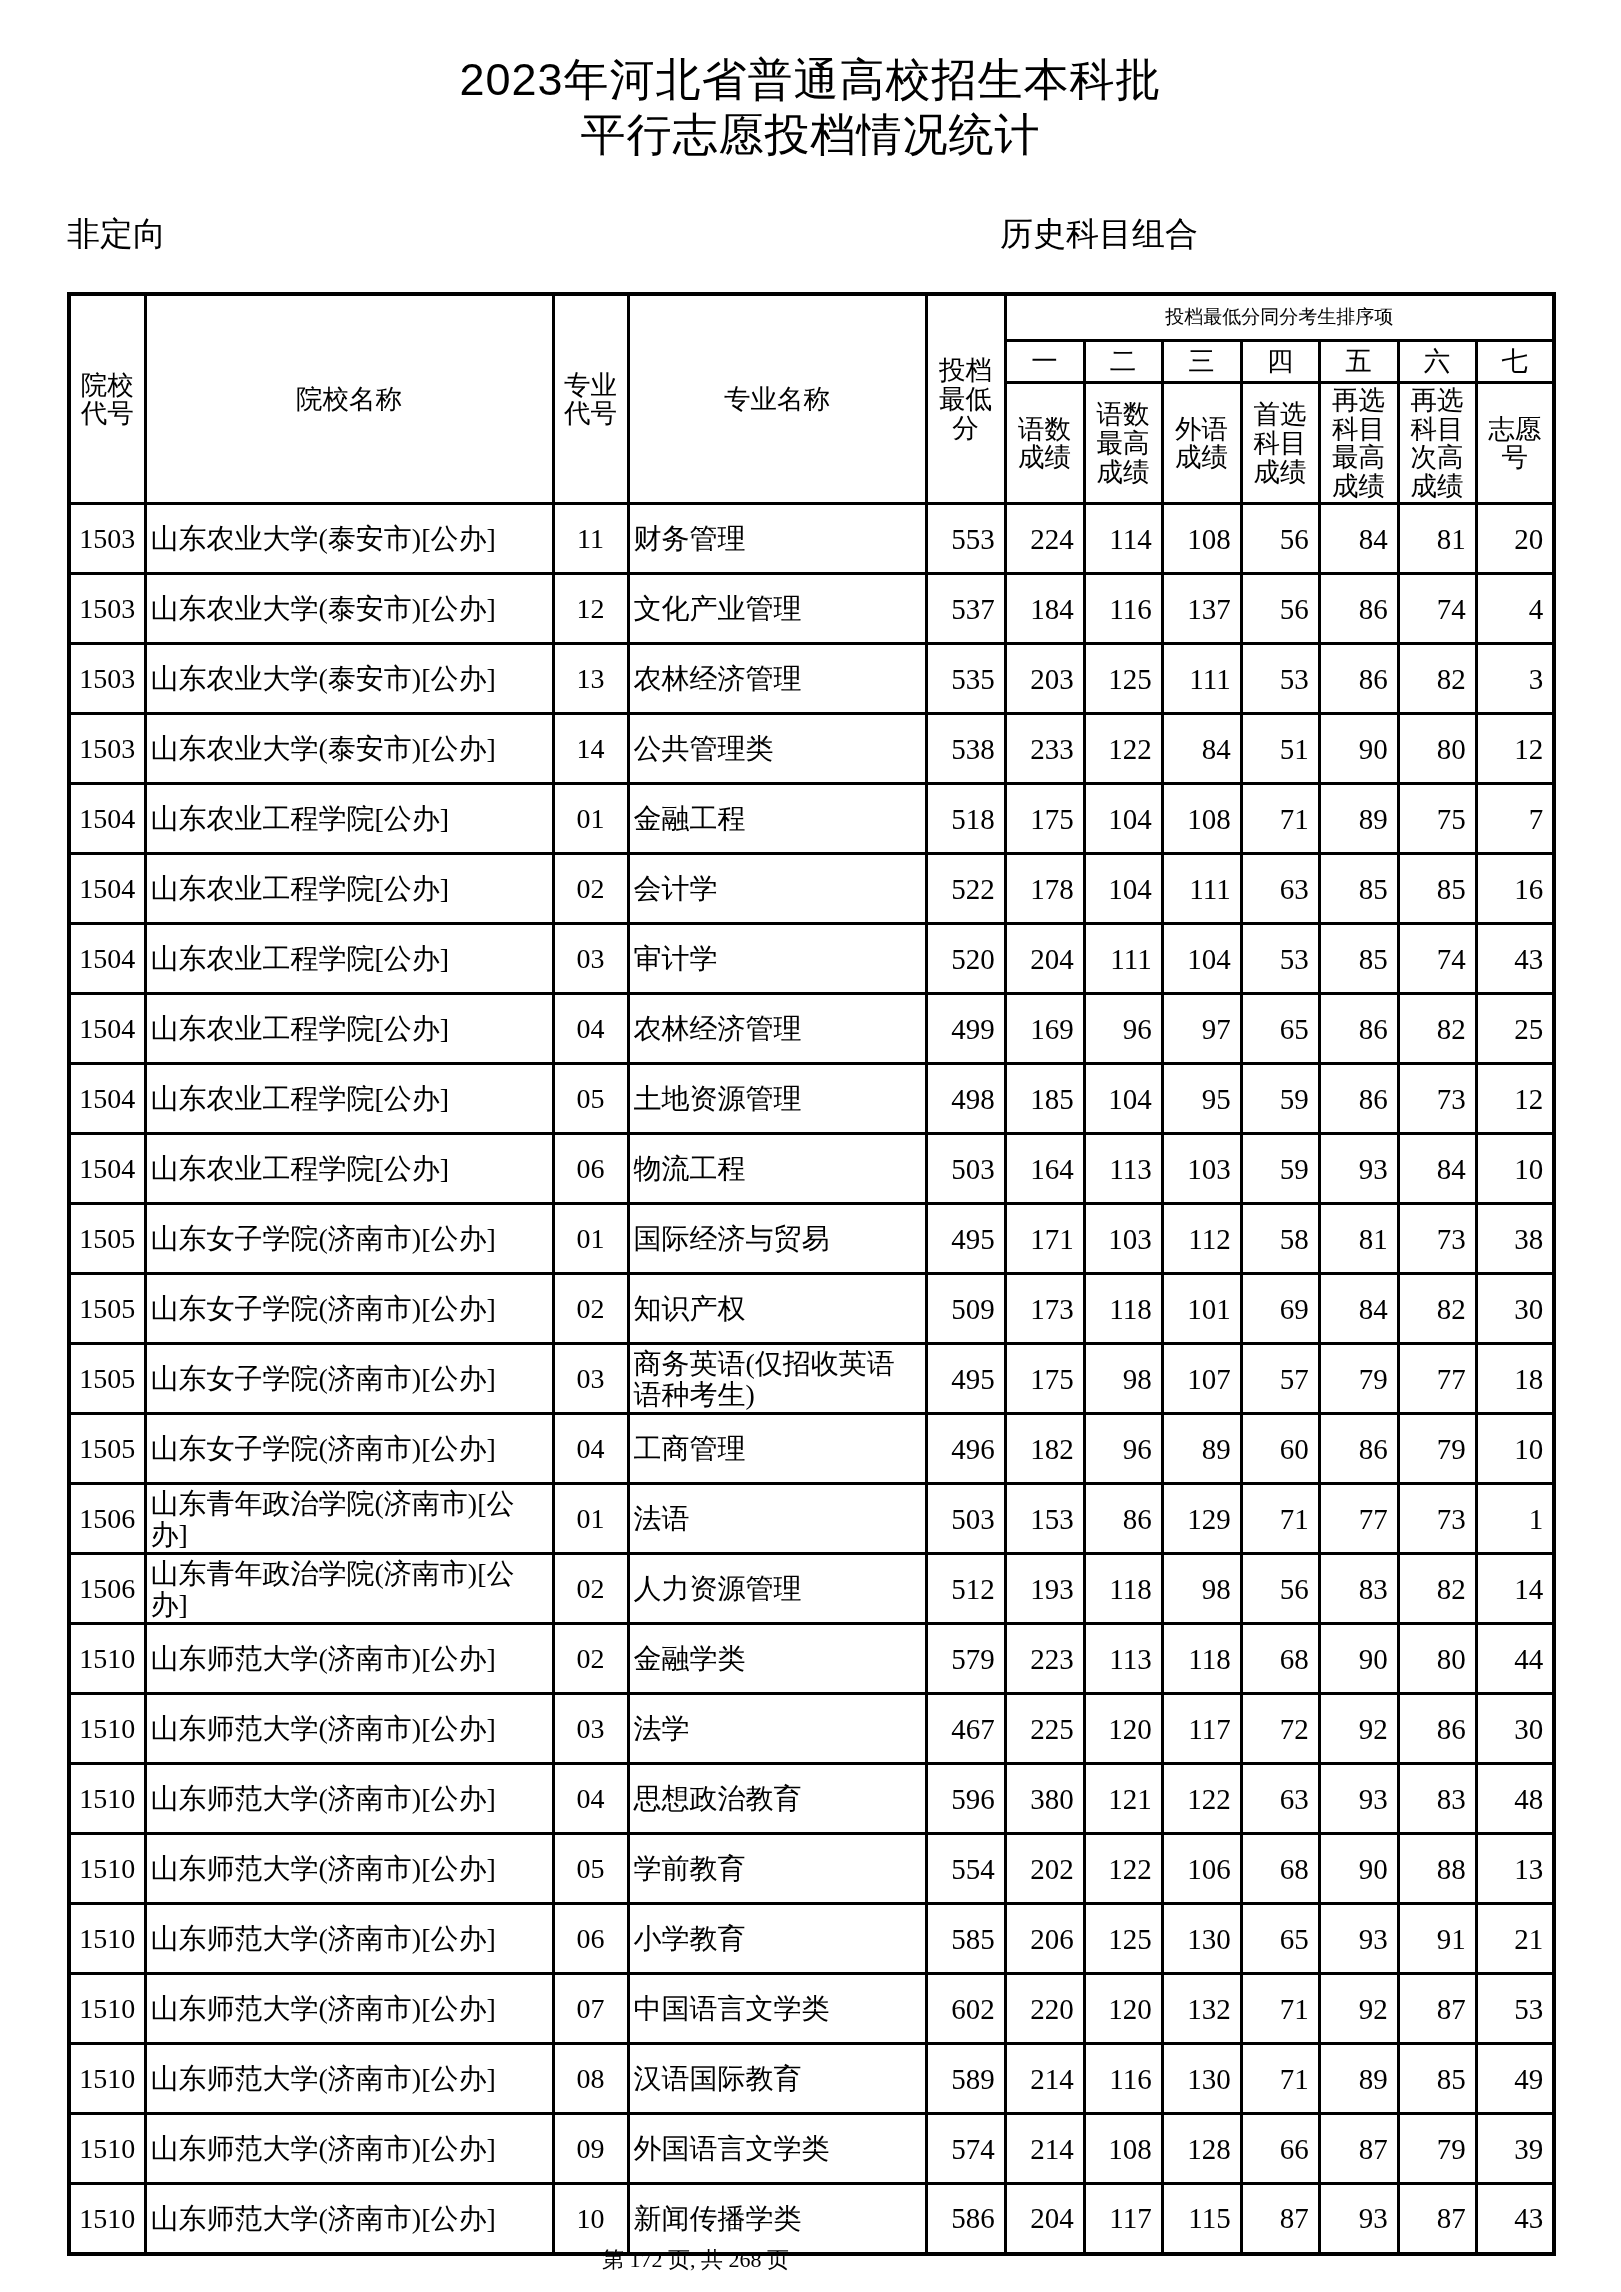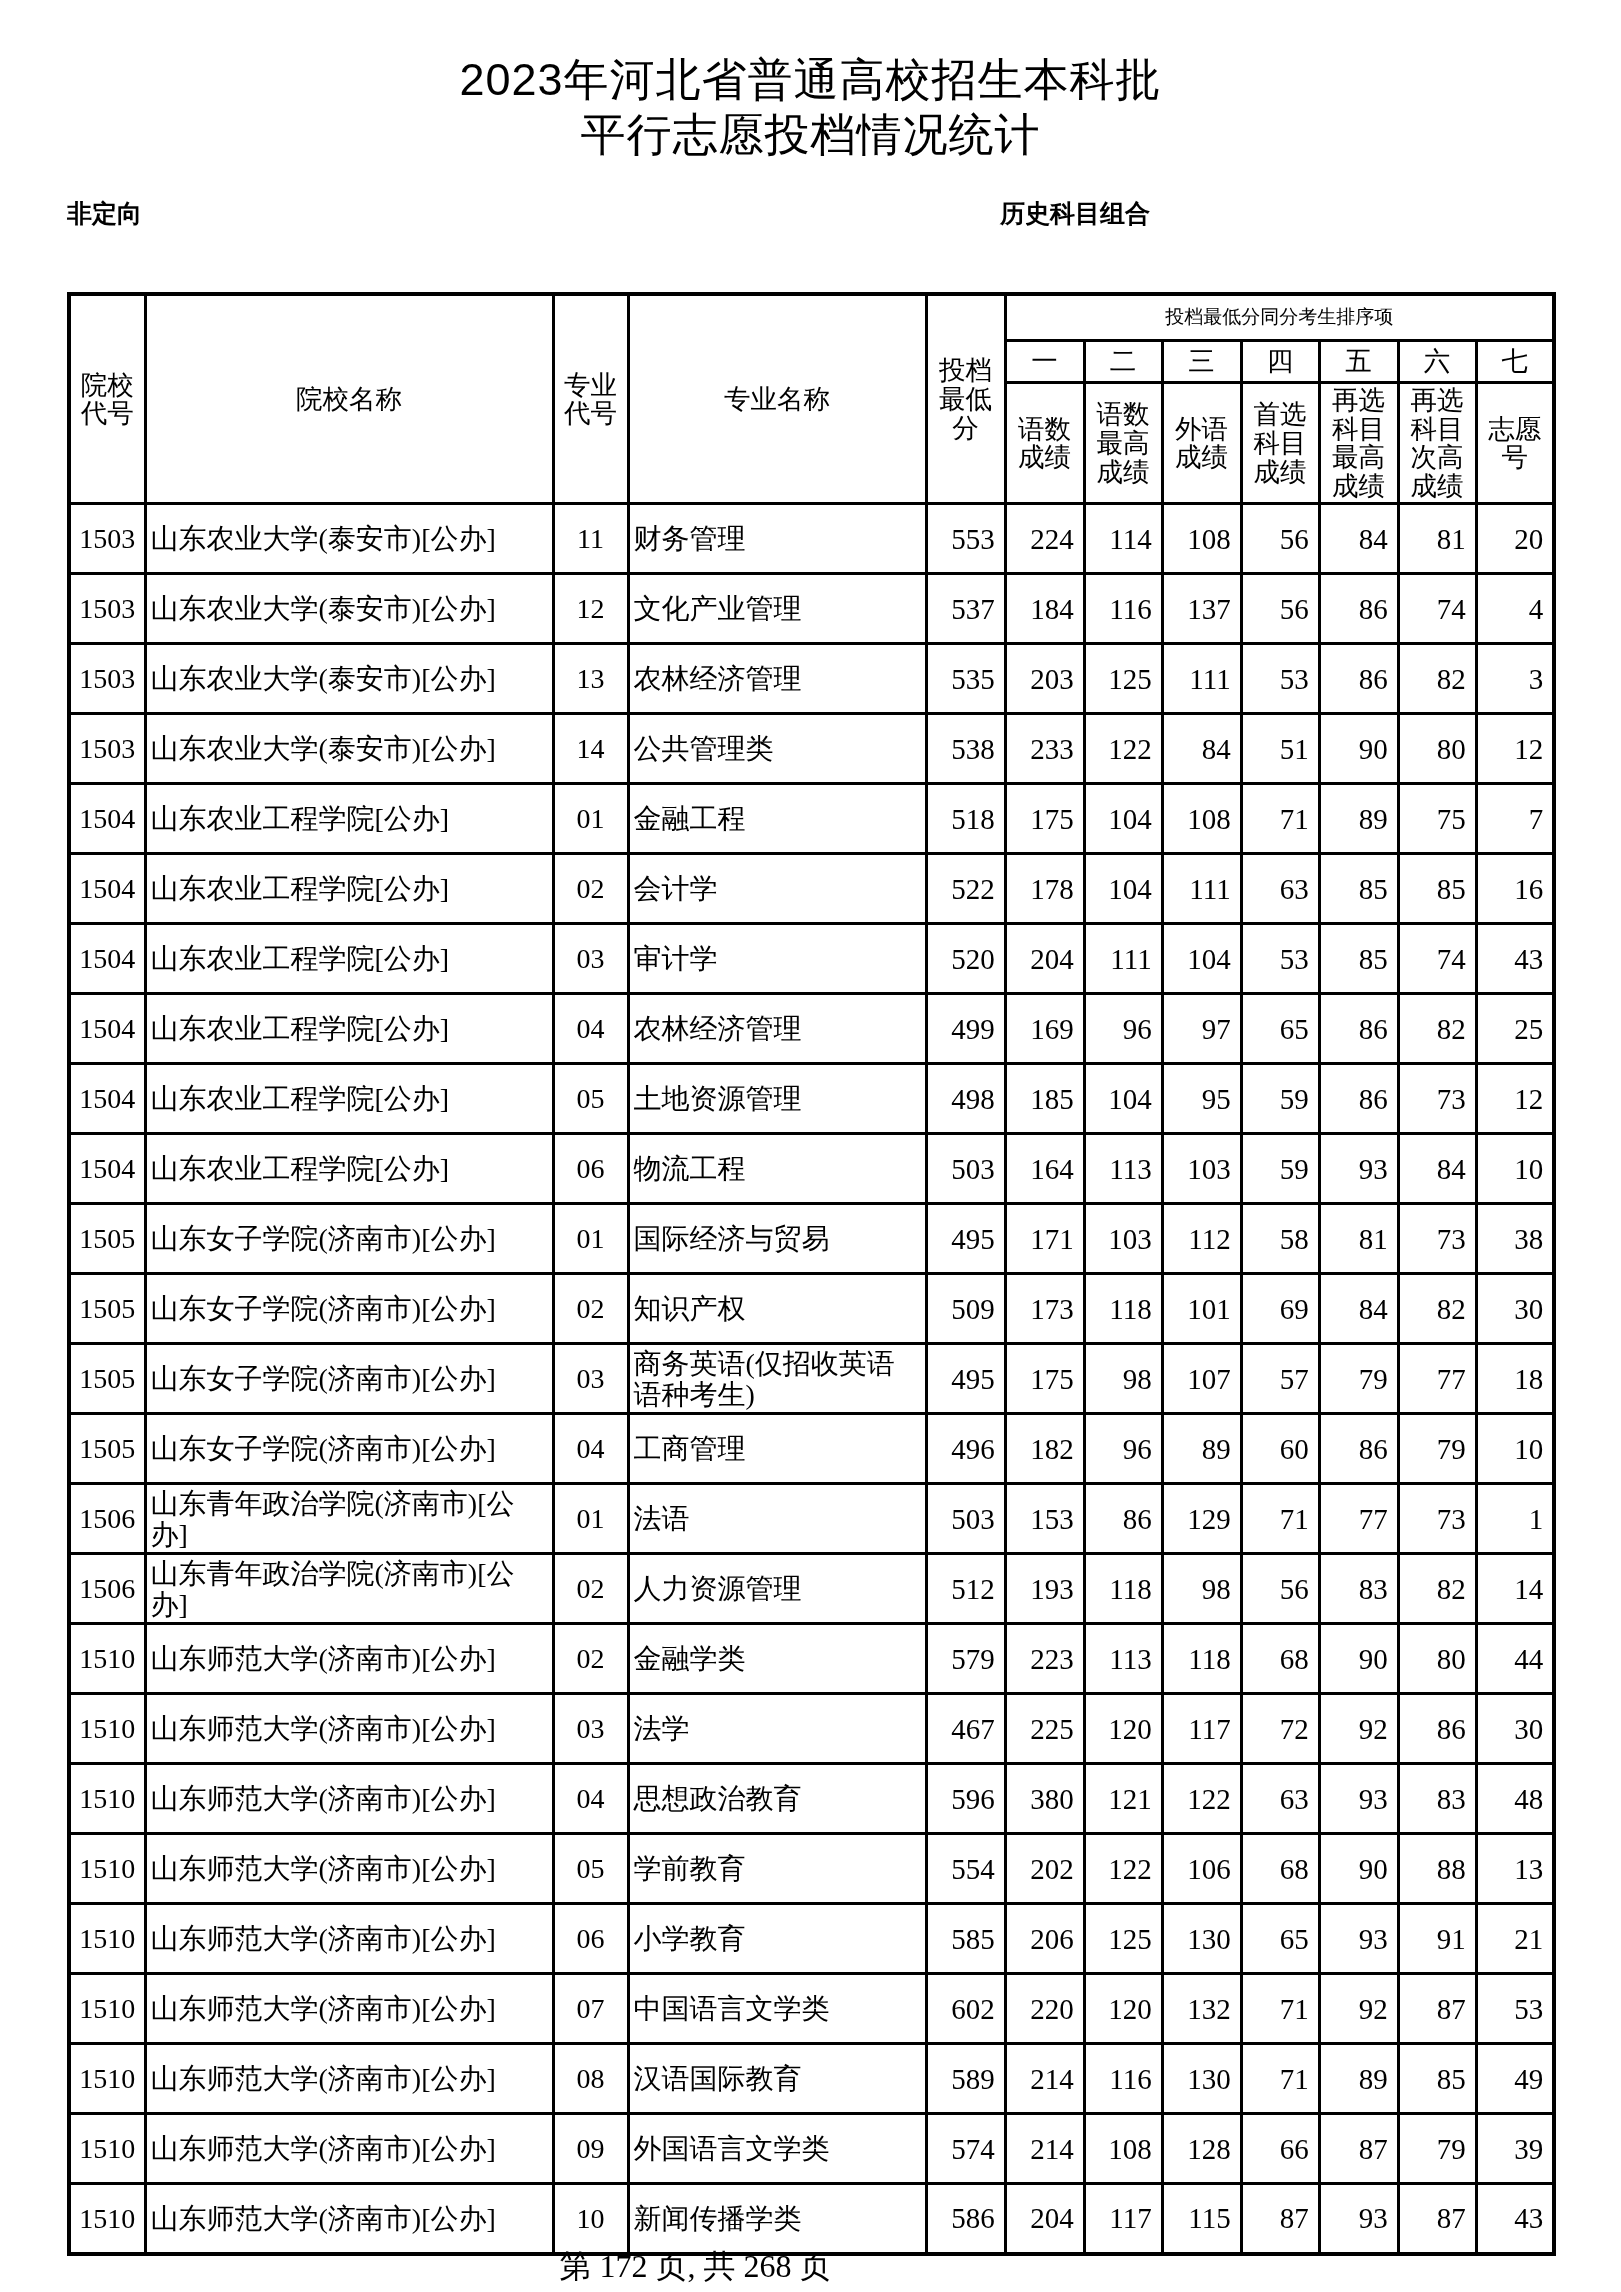--- a/index.html
+++ b/index.html
@@ -30,13 +30,13 @@
   .title2 { top: 112px; }
   .meta {
     position: absolute;
-    top: 192px;
+    top: 212px;
     left: 67px;
     width: 1489px;
     height: 43px;
     font-family: "Liberation Sans", "DejaVu Sans", sans-serif;
-    font-weight: bold;
-    font-size: 25px;
+    font-weight: normal;
+    font-size: 33px;
     line-height: 43px;
   }
   .meta .plan { position: absolute; left: 0; top: 0; }

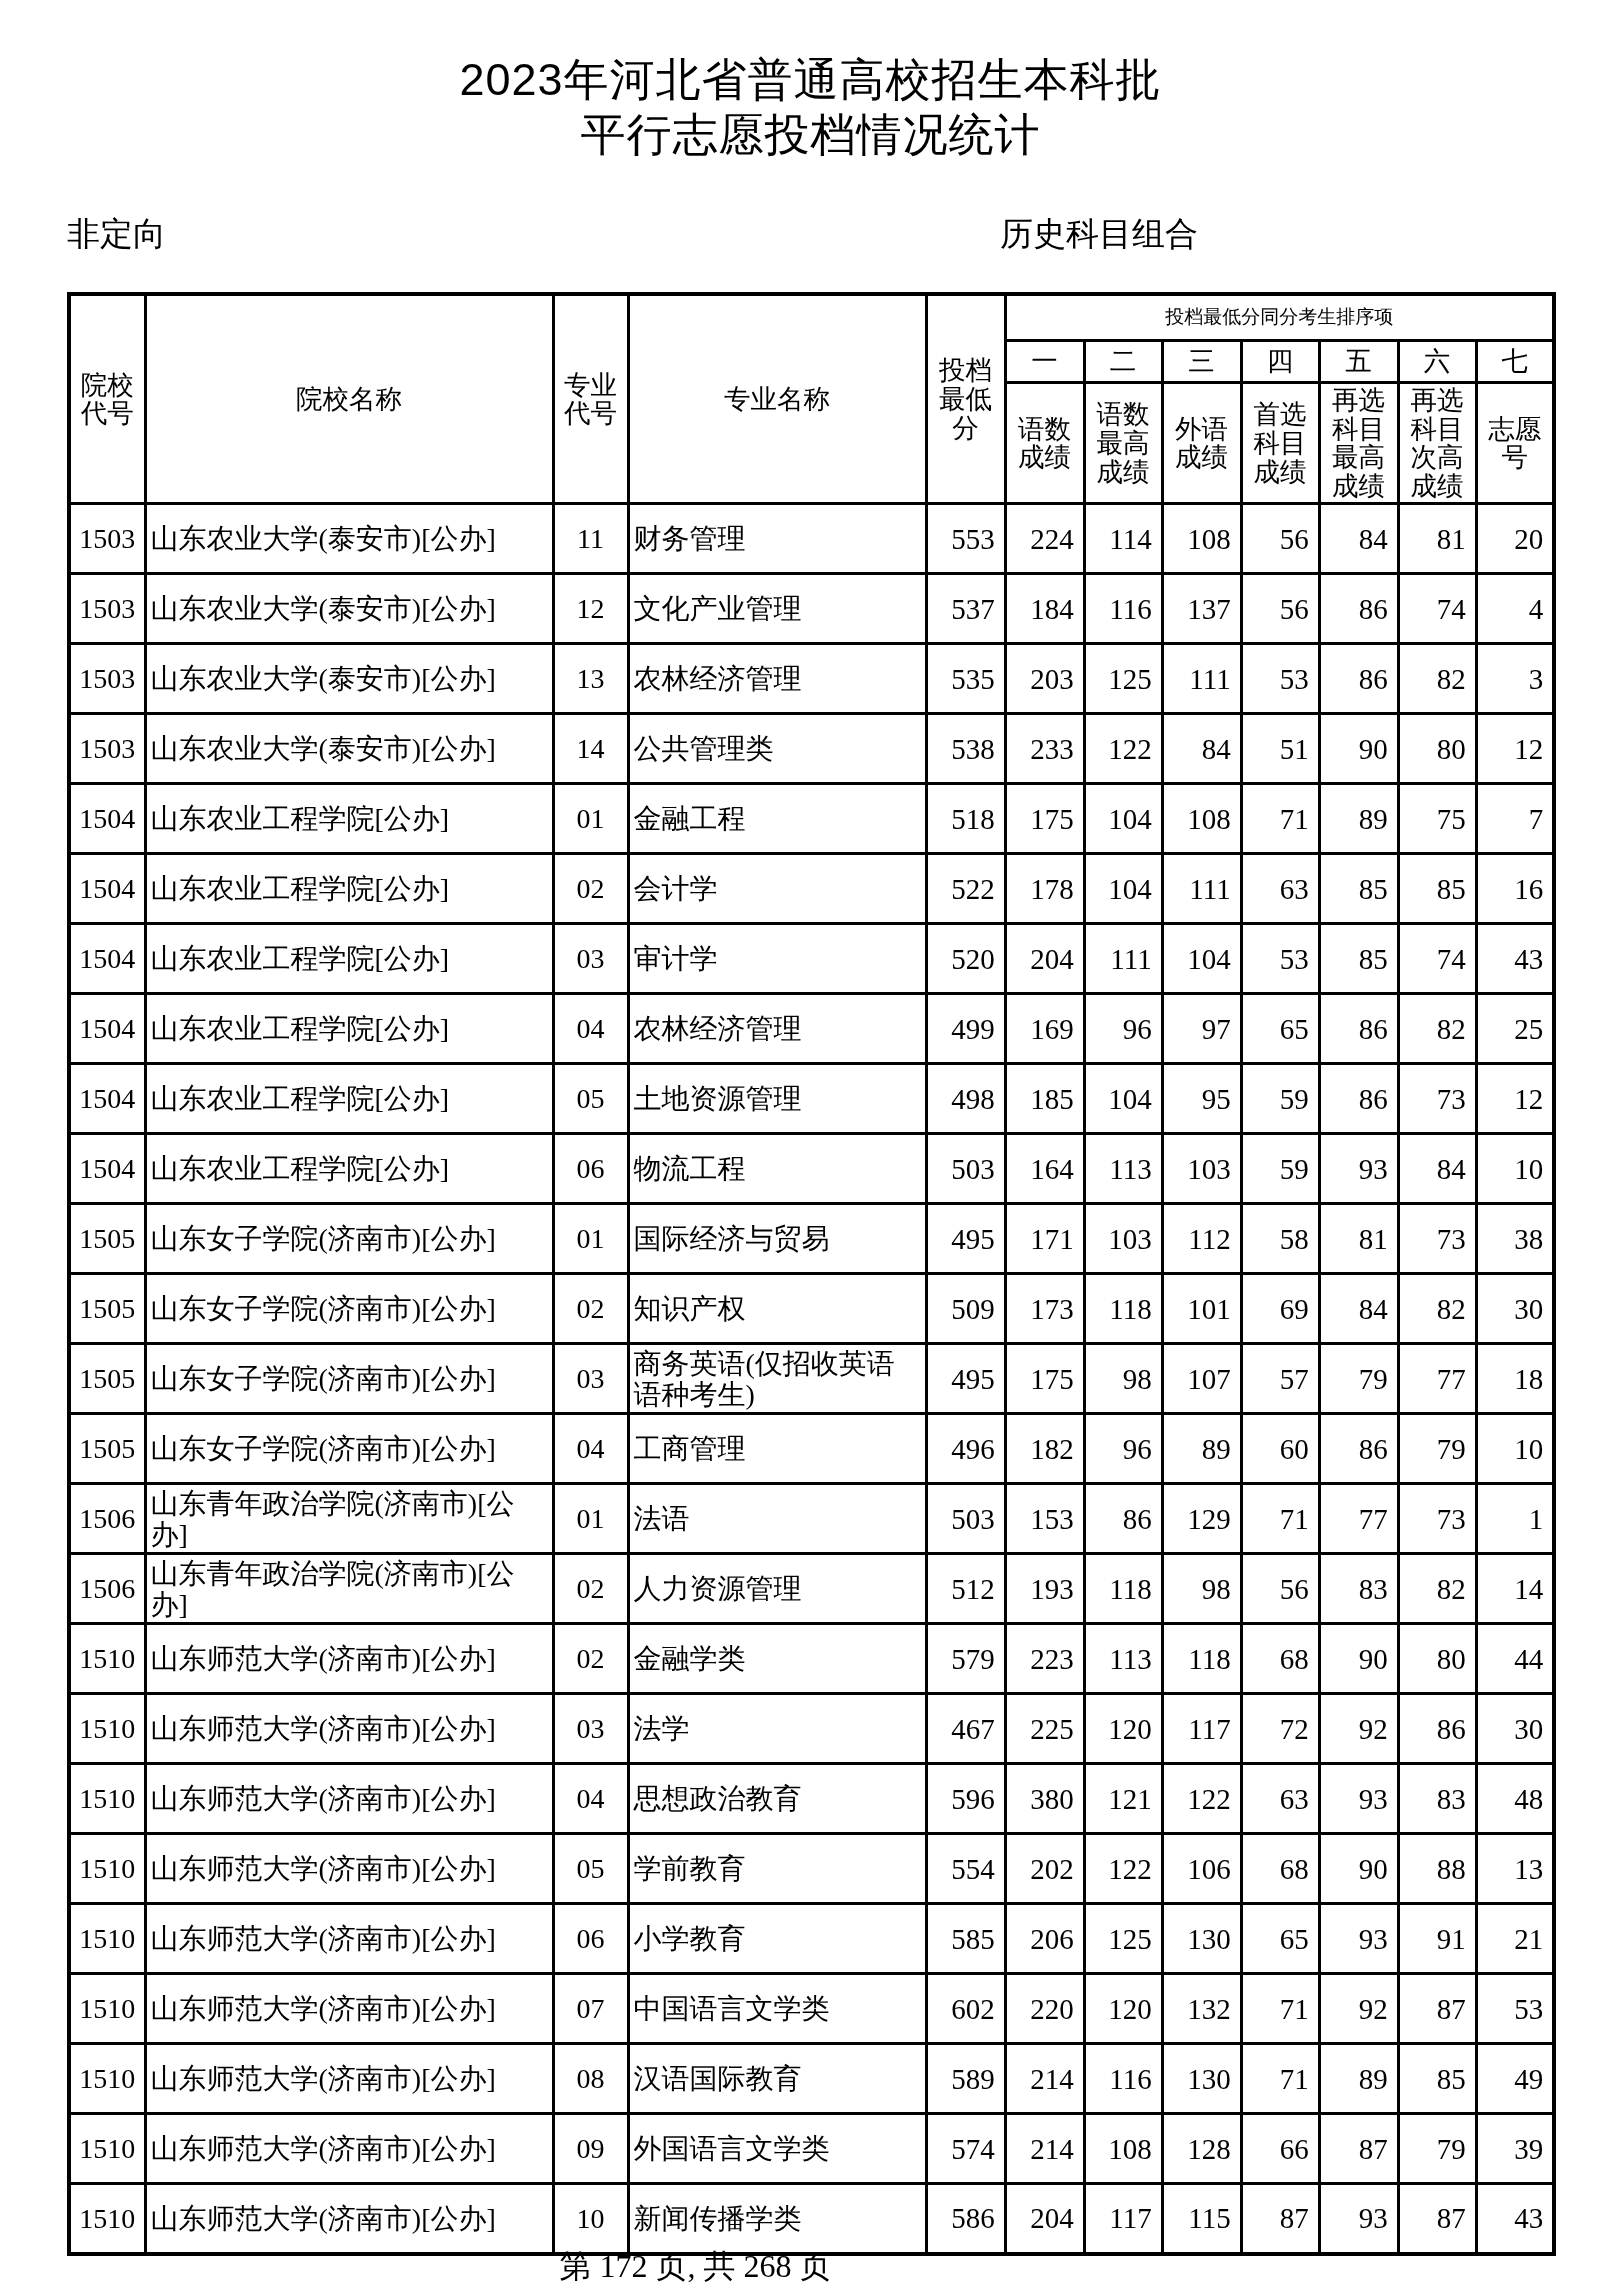--- a/index.html
+++ b/index.html
@@ -86,7 +86,7 @@
     left: 421px;
     width: 549px;
     text-align: center;
-    font-size: 32px;
+    font-size: 22px;
     line-height: 1.2;
   }
 </style>

